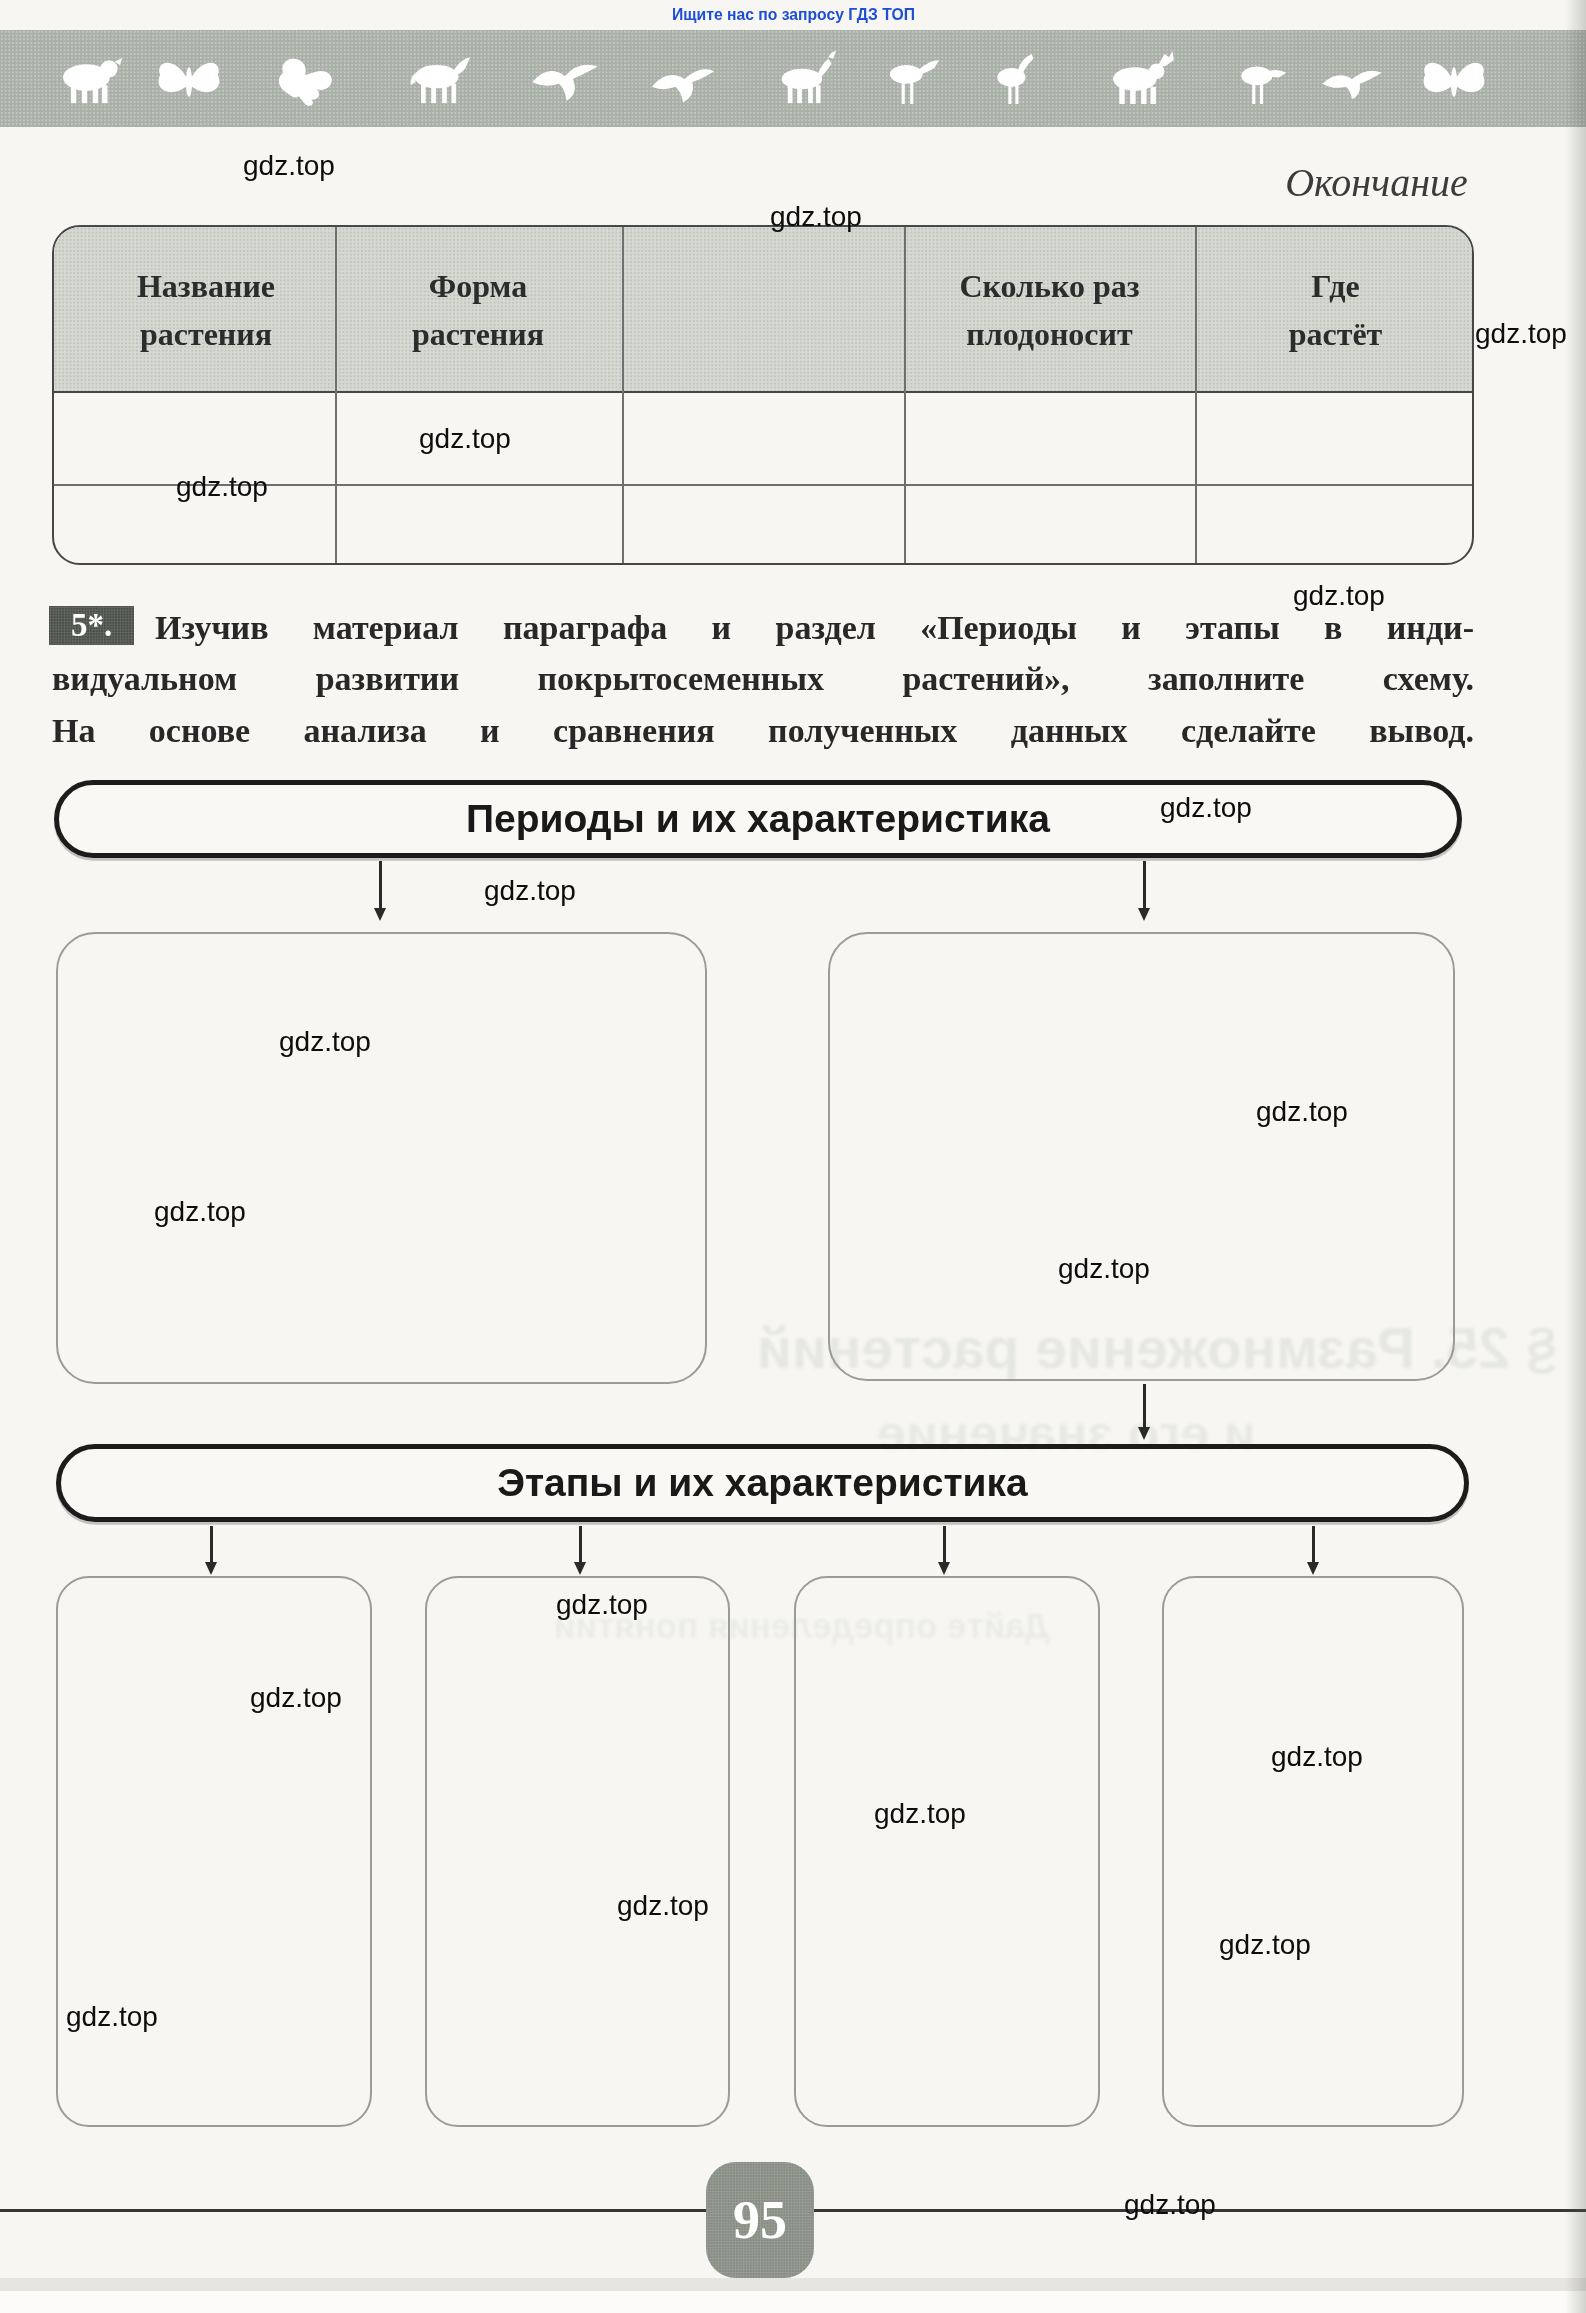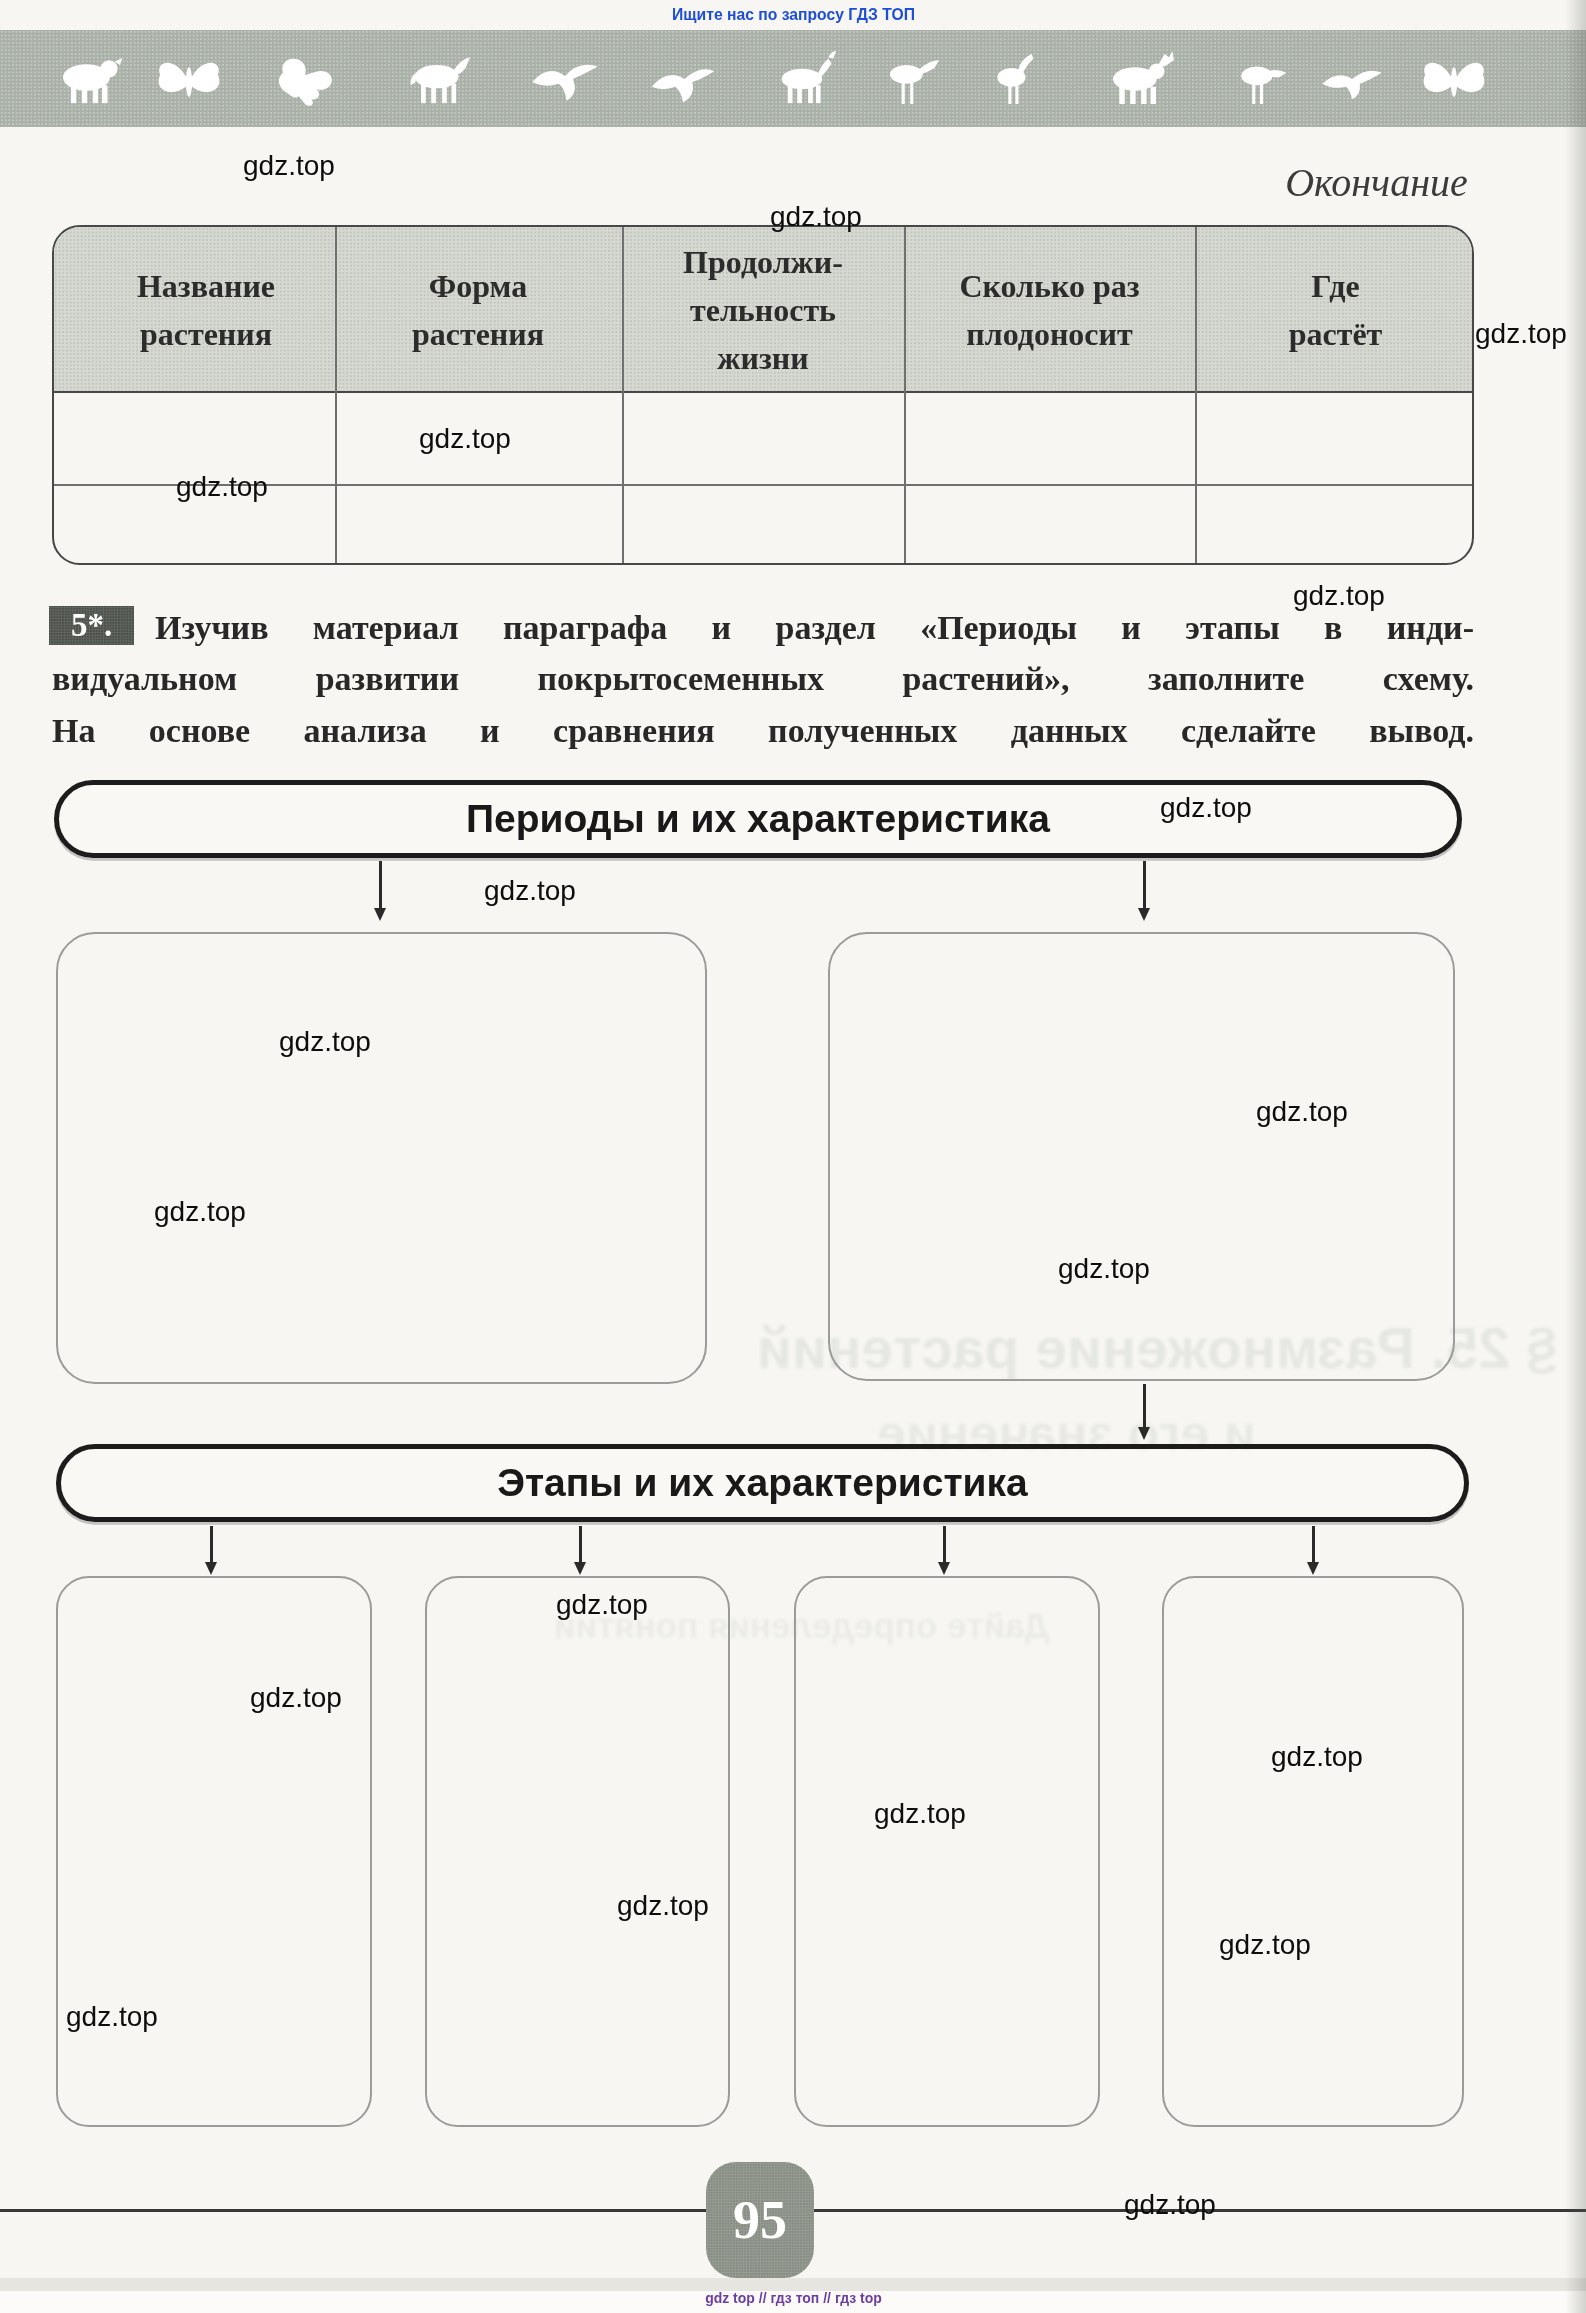--- a/index.html
+++ b/index.html
@@ -210,11 +210,6 @@
     <div class="hcell" style="left:281px;width:286px">
       <span>Форма</span>
       <span>растения</span>
-    </div>
-    <div class="hcell" style="left:568px;width:282px">
-      <span>Продолжи-</span>
-      <span>тельность</span>
-      <span>жизни</span>
     </div>
     <div class="hcell" style="left:850px;width:291px">
       <span>Сколько раз</span>

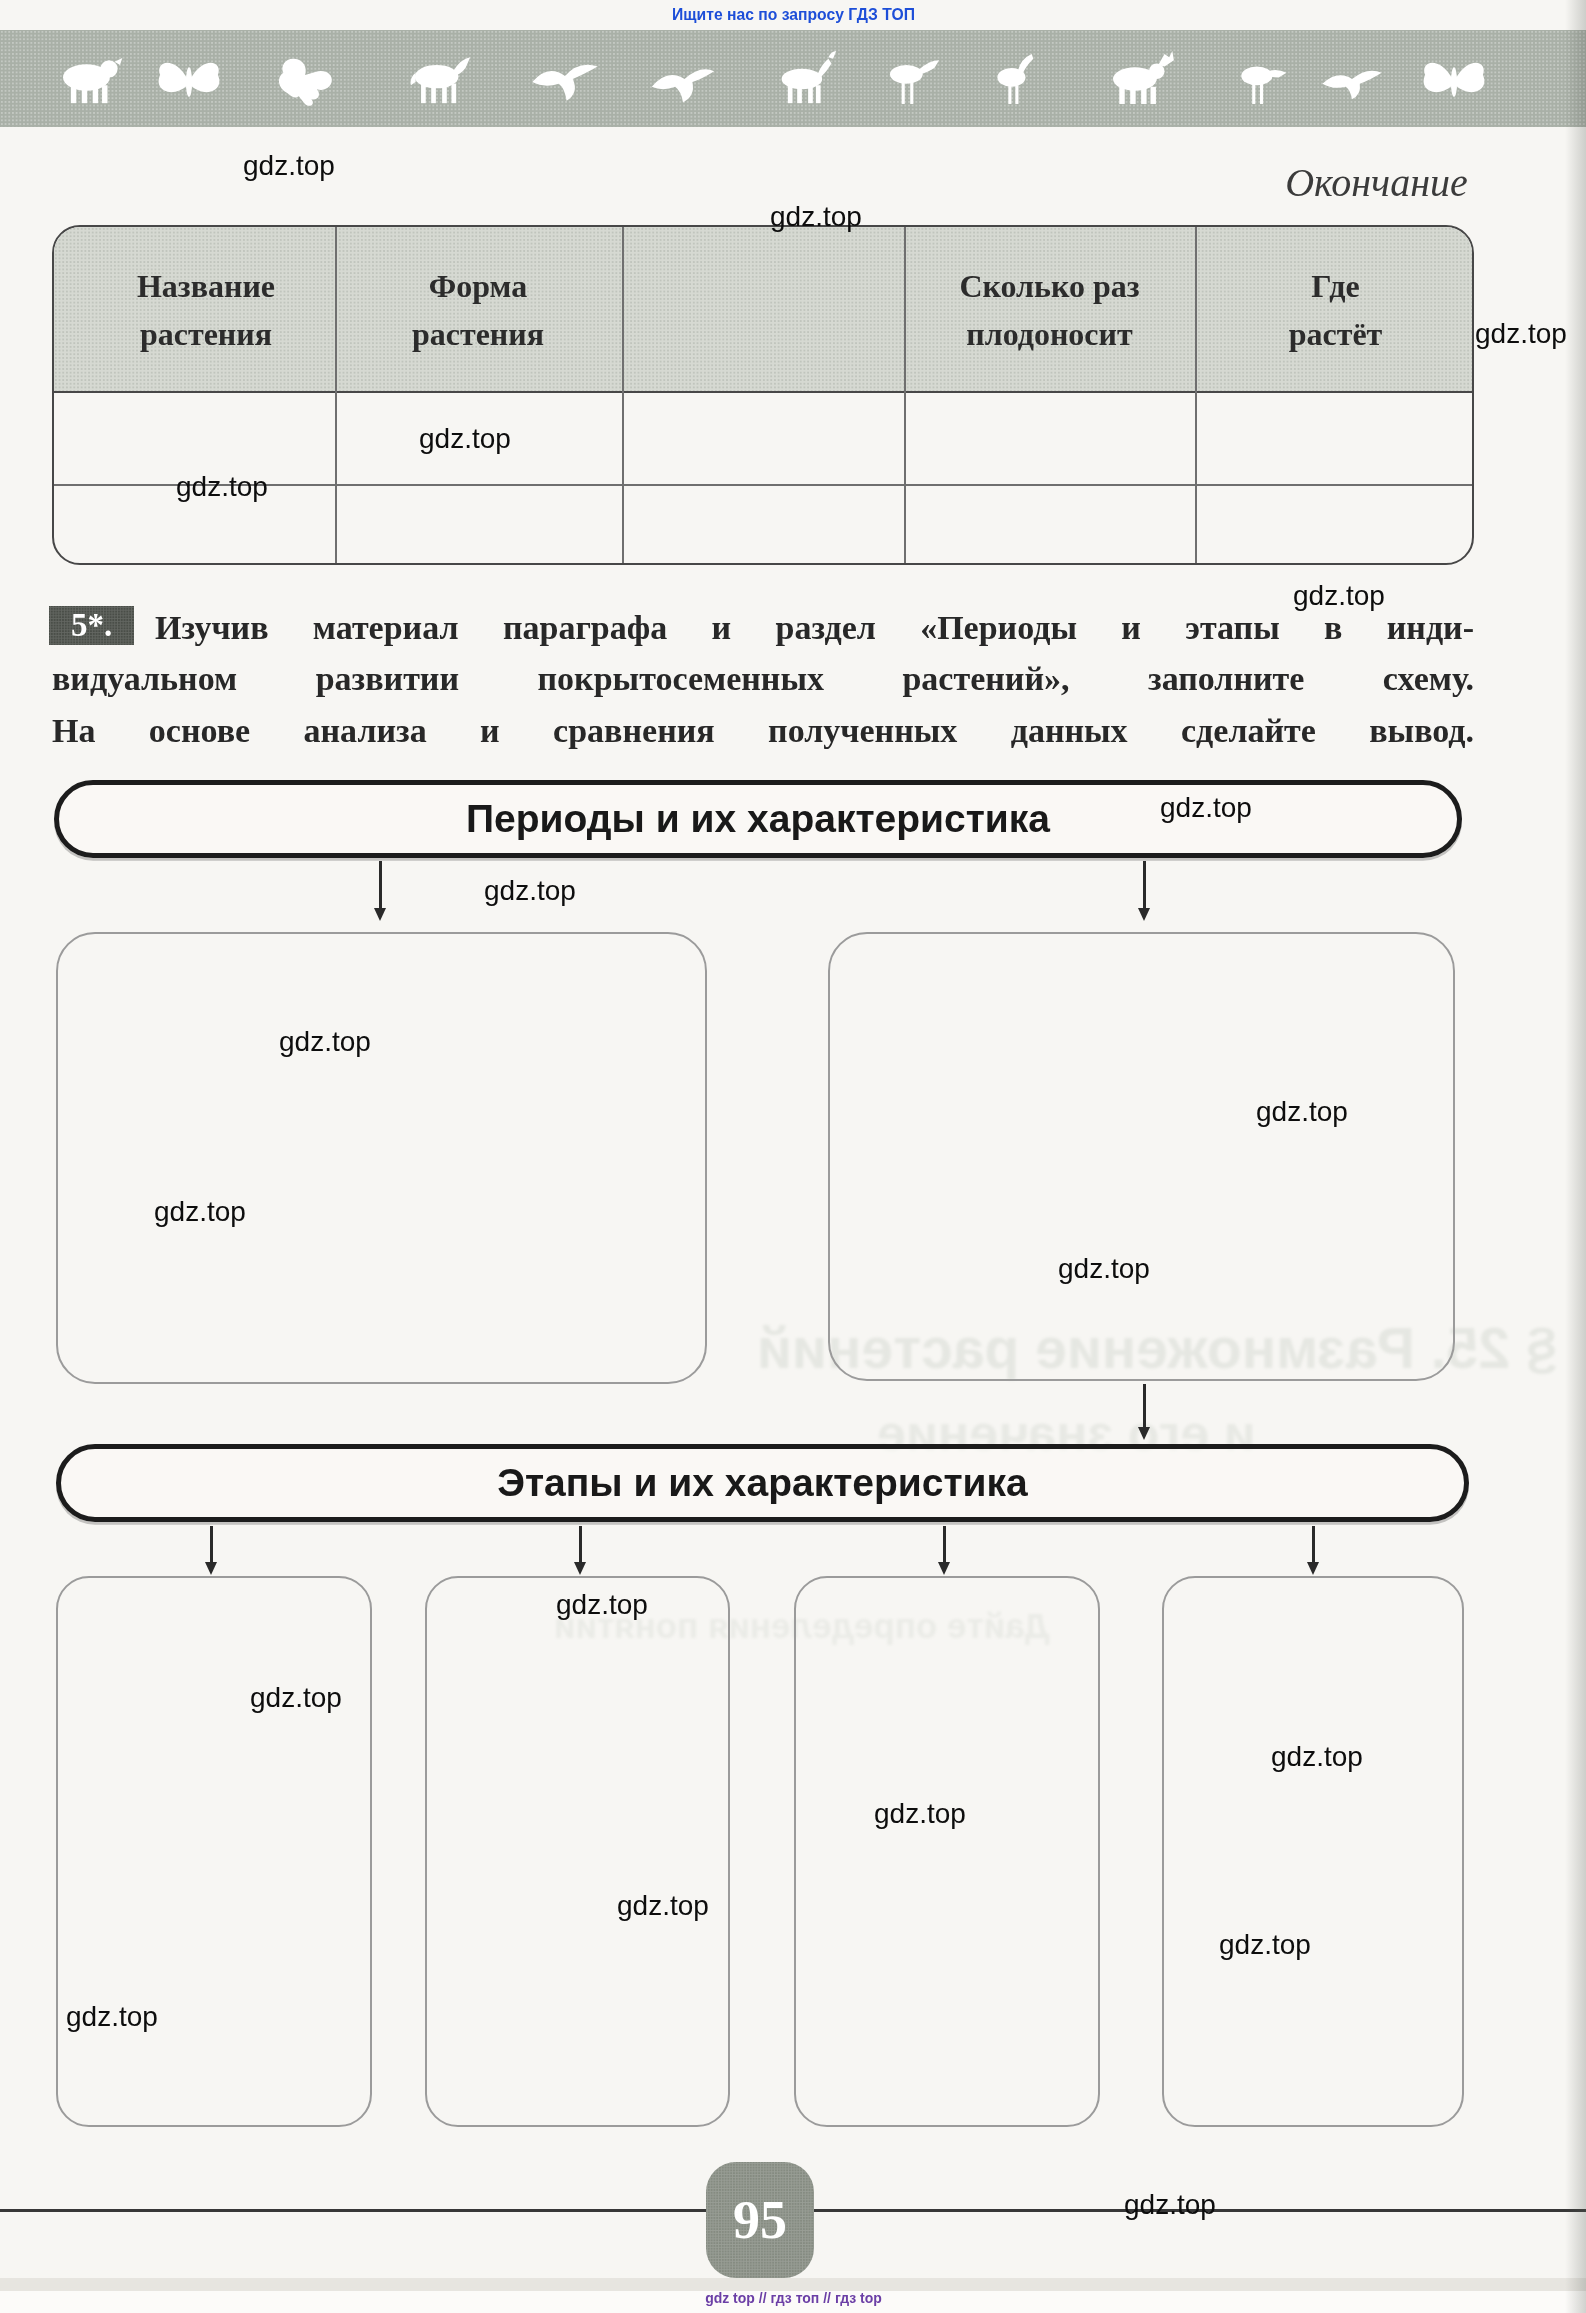--- a/index.html
+++ b/index.html
@@ -255,7 +255,6 @@
   <div class="pagenum">95</div>
   <div class="strip"></div>
   <div class="bottom-white"></div>
-  <div class="footer">gdz top // гдз топ // гдз top</div>
 
   <span class="wm" style="left:243px;top:150px">gdz.top</span>
   <span class="wm" style="left:770px;top:201px">gdz.top</span>

